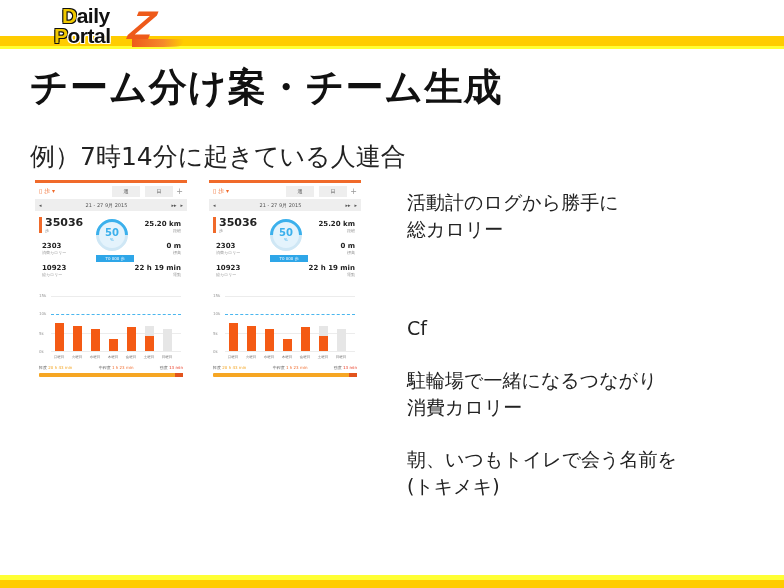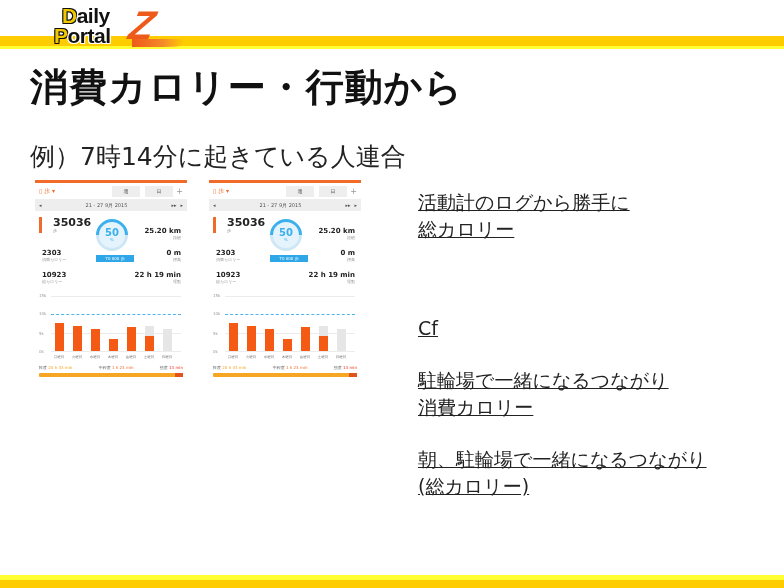--- a/index.html
+++ b/index.html
@@ -97,7 +97,7 @@
   <div class="logo-swoosh"></div>
 </div>
 
-<h1 class="slide-title">消費カロリー・行動から</h1>
+<h1 class="slide-title">チーム分け案・チーム生成</h1>
 <div class="subtitle">例）7時14分に起きている人連合</div>
 
 <div class="phone phone-1">

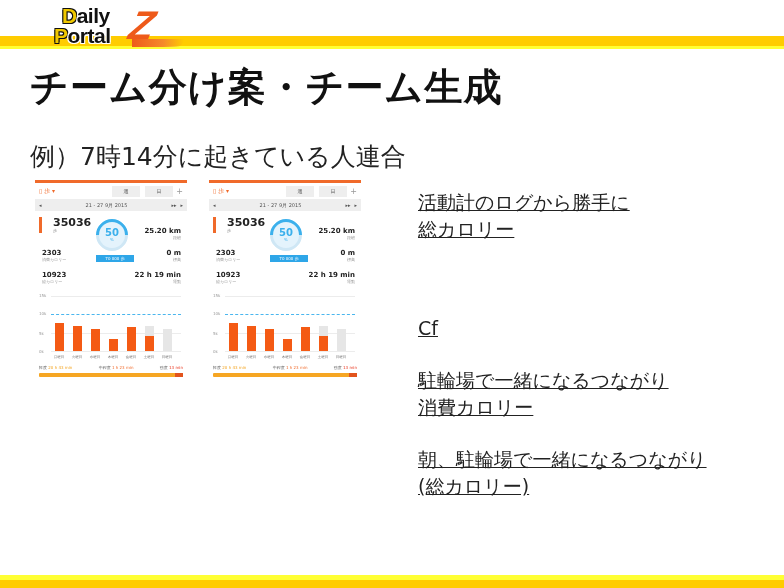--- a/index.html
+++ b/index.html
@@ -78,7 +78,7 @@
   .ph-ibar-hv { position: absolute; right: 0; top: 0; width: 8px; height: 4px; background: #e2531c; }
 
   
-  .note { position: absolute; left: 418px; font-size: 19px; color: #222; line-height: 1.2; white-space: nowrap; text-decoration: underline; }
+  .note { position: absolute; left: 407px; font-size: 19px; color: #222; line-height: 1.2; white-space: nowrap; }
 
   
   .bottom-band-light { position: absolute; left: 0; top: 575px; width: 784px; height: 5px; background: #ffff33; }

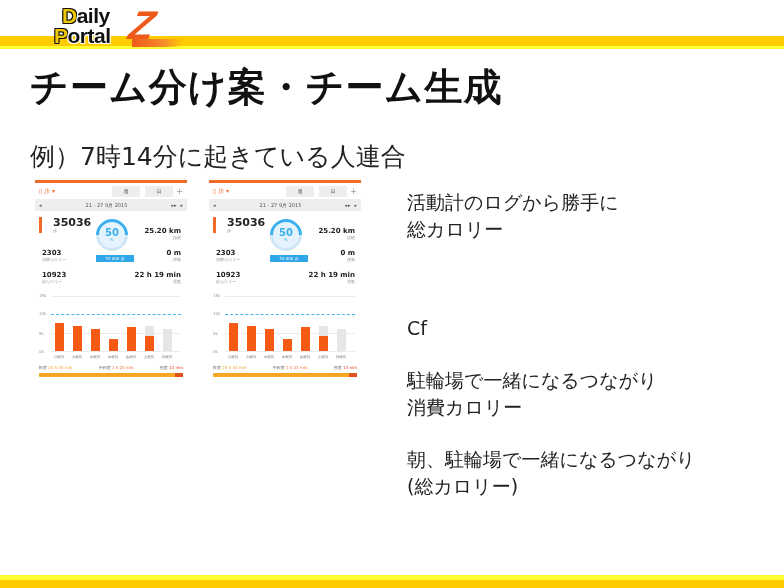--- a/index.html
+++ b/index.html
@@ -47,7 +47,7 @@
     font-size: 5px; color: #555; }
   .ph-date { flex: 1; text-align: center; }
   .ph-stats { position: relative; height: 80px; background: #fff; }
-  .ph-steps { position: absolute; left: 4px; top: 6px; border-left: 3px solid #f06a2a; padding-left: 11px; }
+  .ph-steps { position: absolute; left: 4px; top: 6px; border-left: 3px solid #f06a2a; padding-left: 3px; }
   .ph-steps .big { font-size: 11px; font-weight: bold; color: #222; line-height: 1; }
   .ph-steps .sm { font-size: 4px; color: #888; }
   .ph-stat { position: absolute; line-height: 1.1; margin-top: 7px; }

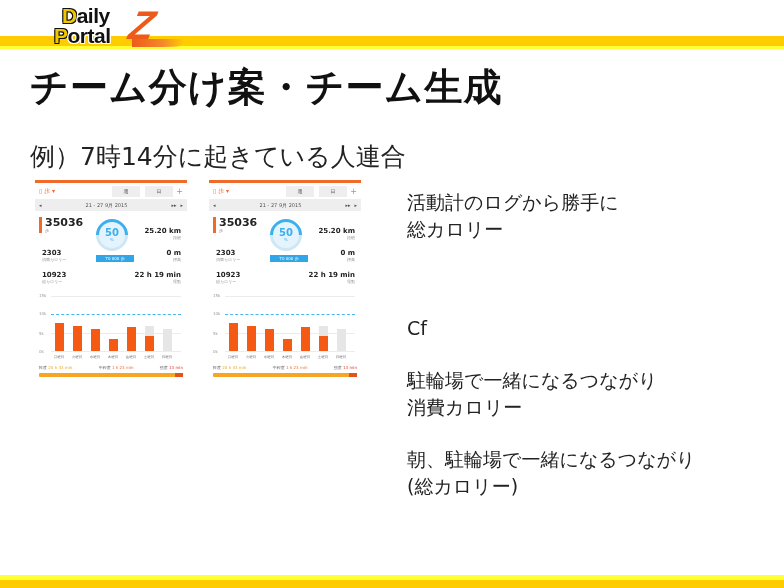--- a/index.html
+++ b/index.html
@@ -50,7 +50,7 @@
   .ph-steps { position: absolute; left: 4px; top: 6px; border-left: 3px solid #f06a2a; padding-left: 3px; }
   .ph-steps .big { font-size: 11px; font-weight: bold; color: #222; line-height: 1; }
   .ph-steps .sm { font-size: 4px; color: #888; }
-  .ph-stat { position: absolute; line-height: 1.1; margin-top: 7px; }
+  .ph-stat { position: absolute; line-height: 1.1; }
   .ph-stat .v { font-size: 7px; font-weight: bold; color: #222; }
   .ph-stat .l { font-size: 4px; color: #999; }
   .ph-stat.r { text-align: right; right: 6px; }

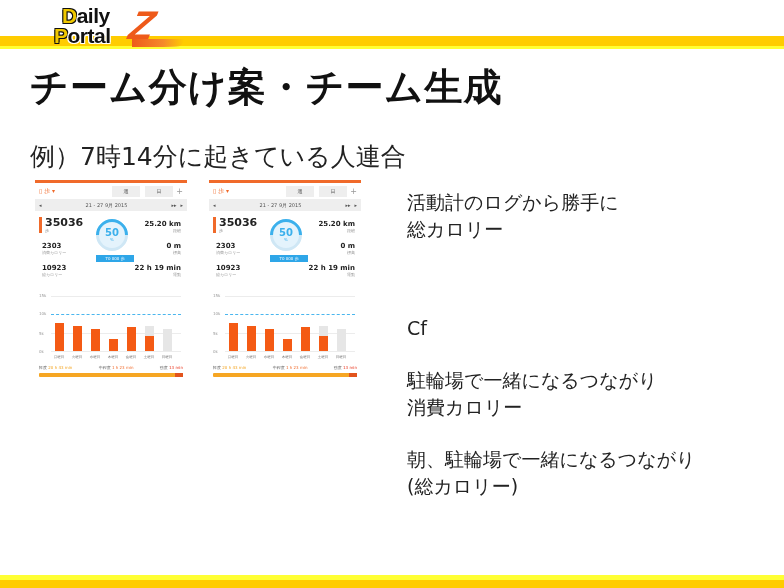--- a/index.html
+++ b/index.html
@@ -271,7 +271,7 @@
 <div class="note" style="top:317px">Cf</div>
 <div class="note" style="top:369px">駐輪場で一緒になるつながり</div>
 <div class="note" style="top:396px">消費カロリー</div>
-<div class="note" style="top:448px">朝、駐輪場で一緒になるつながり</div>
+<div class="note" style="top:448px">朝、いつもトイレで会う名前を</div>
 <div class="note" style="top:475px">(総カロリー)</div>
 
 <div class="bottom-band-light"></div>

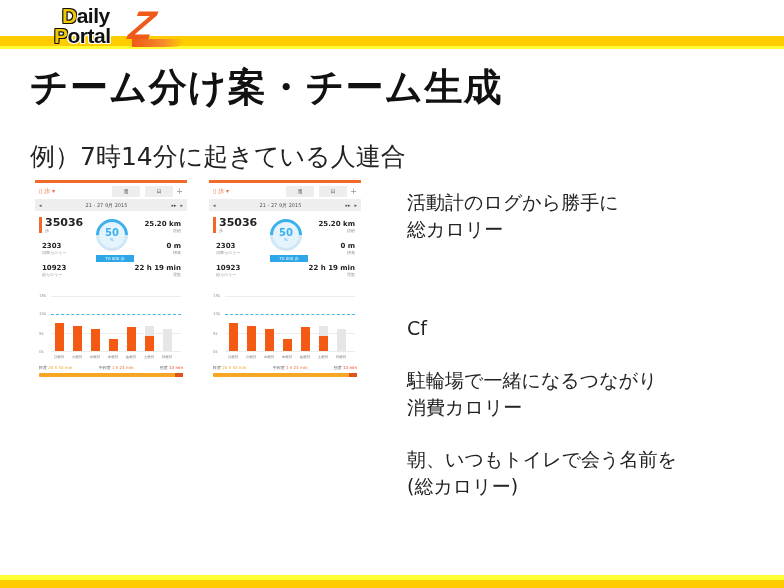--- a/index.html
+++ b/index.html
@@ -272,7 +272,7 @@
 <div class="note" style="top:369px">駐輪場で一緒になるつながり</div>
 <div class="note" style="top:396px">消費カロリー</div>
 <div class="note" style="top:448px">朝、いつもトイレで会う名前を</div>
-<div class="note" style="top:475px">(総カロリー)</div>
+<div class="note" style="top:475px">(トキメキ)</div>
 
 <div class="bottom-band-light"></div>
 <div class="bottom-band"></div>

